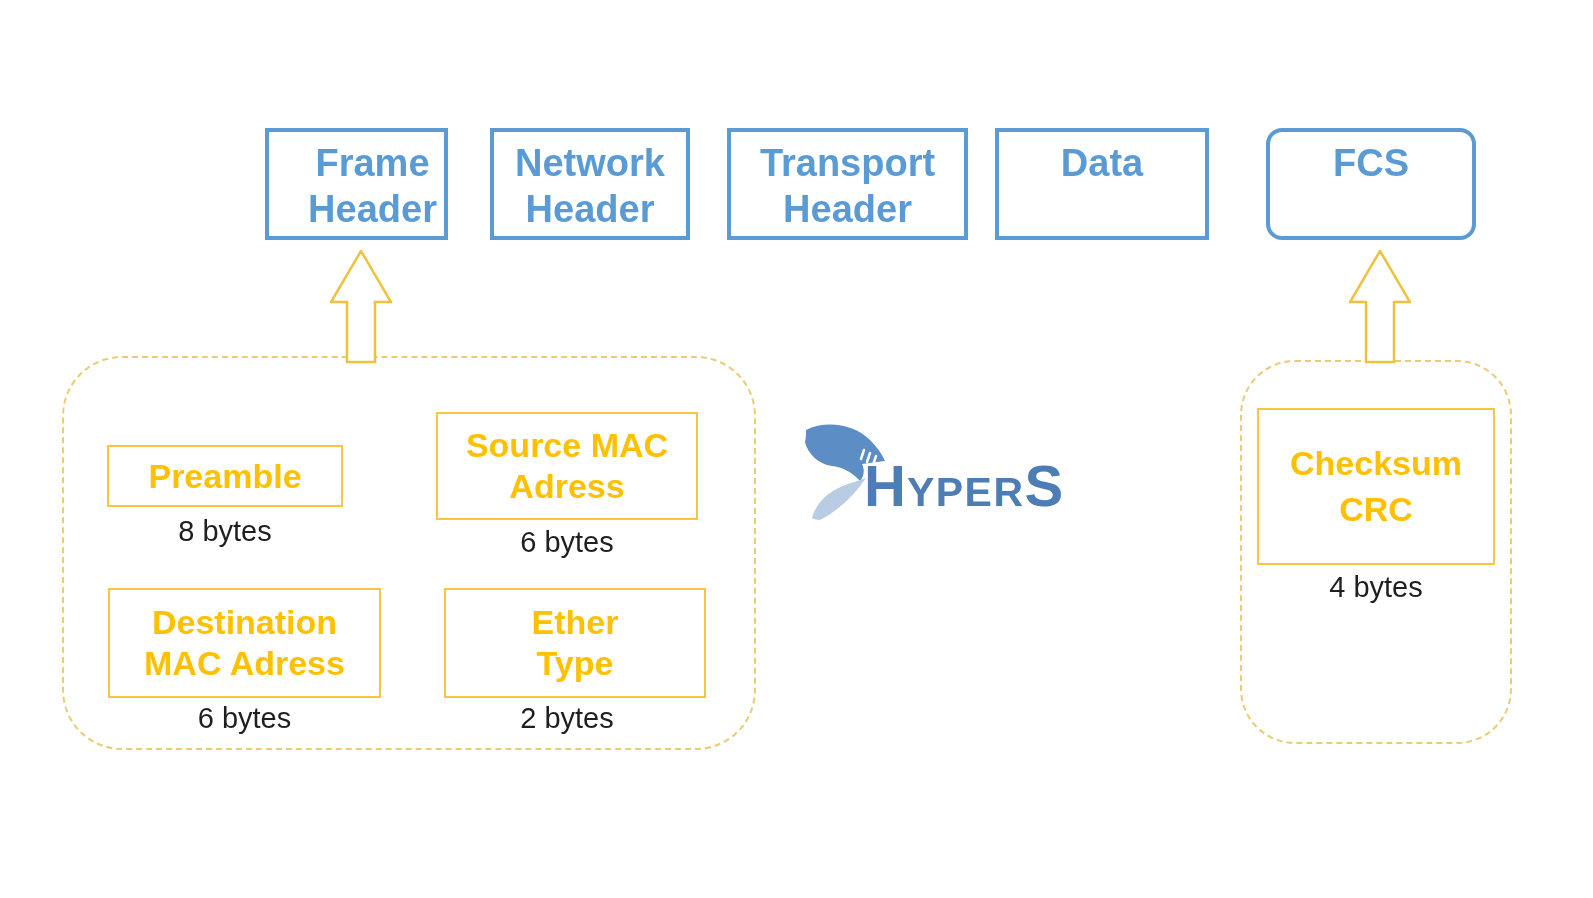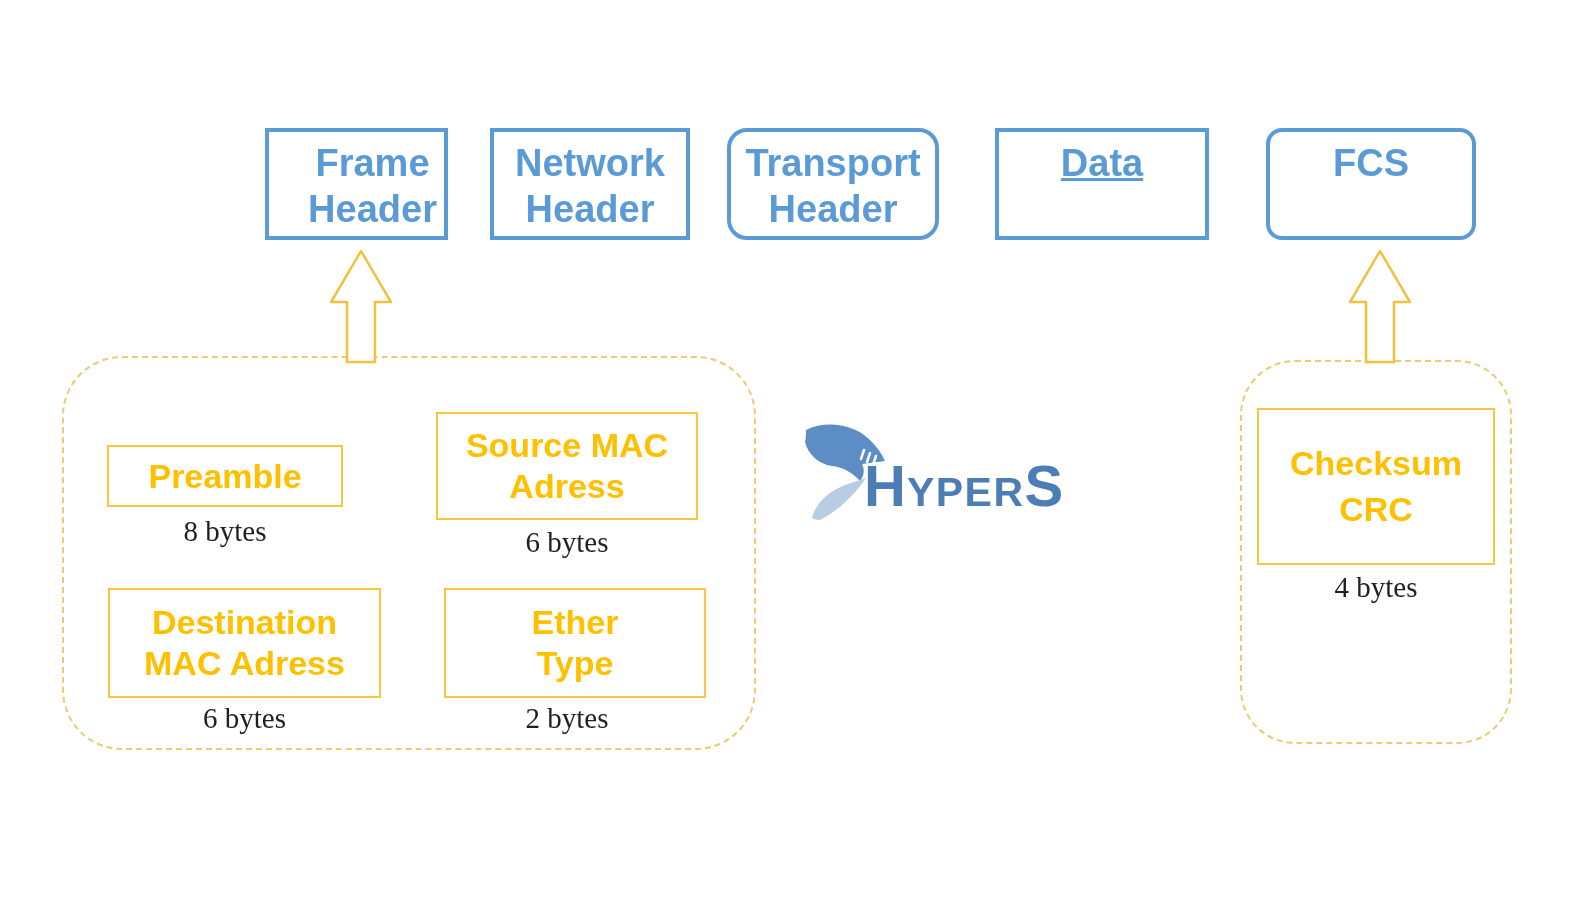--- a/index.html
+++ b/index.html
@@ -86,7 +86,7 @@
 <div class="abs hbox" style="left:490px;width:200px;">
   <span>Network Header</span>
 </div>
-<div class="abs hbox" style="left:727px;width:212px;border-radius:20px;">
+<div class="abs hbox" style="left:727px;width:241px;">
   <span>Transport Header</span>
 </div>
 <div class="abs hbox" style="left:995px;width:214px;text-decoration:underline;">

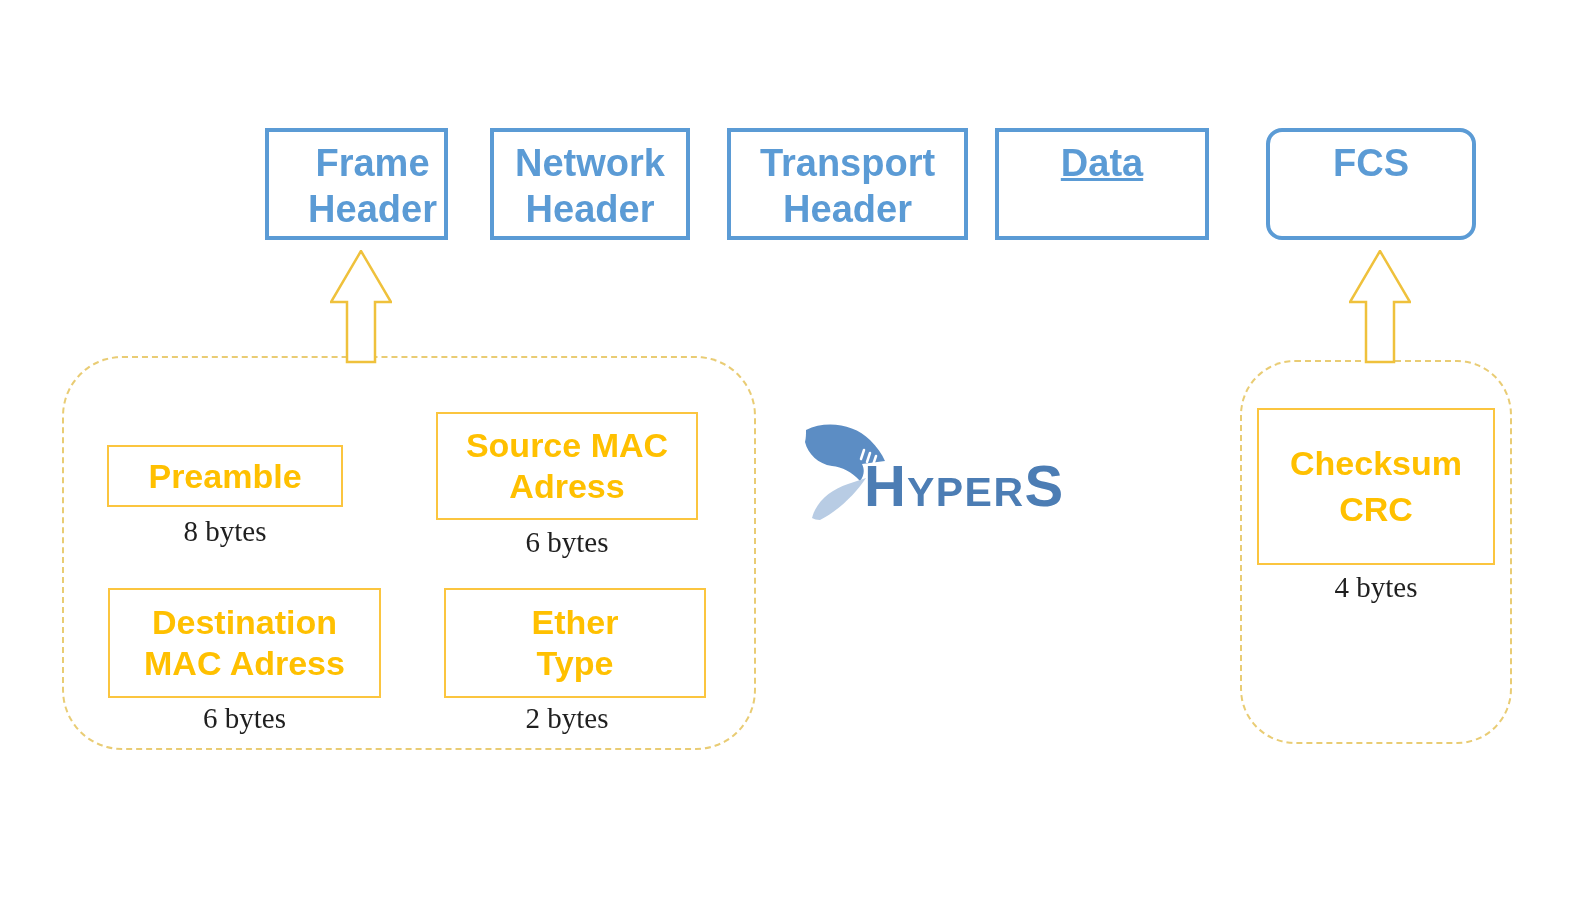--- a/index.html
+++ b/index.html
@@ -89,7 +89,7 @@
 <div class="abs hbox" style="left:727px;width:241px;">
   <span>Transport Header</span>
 </div>
-<div class="abs hbox" style="left:995px;width:214px;text-decoration:underline;">
+<div class="abs hbox" style="left:995px;width:214px;">
   <span>Data</span>
 </div>
 <div class="abs hbox" style="left:1266px;width:210px;border-radius:16px;">

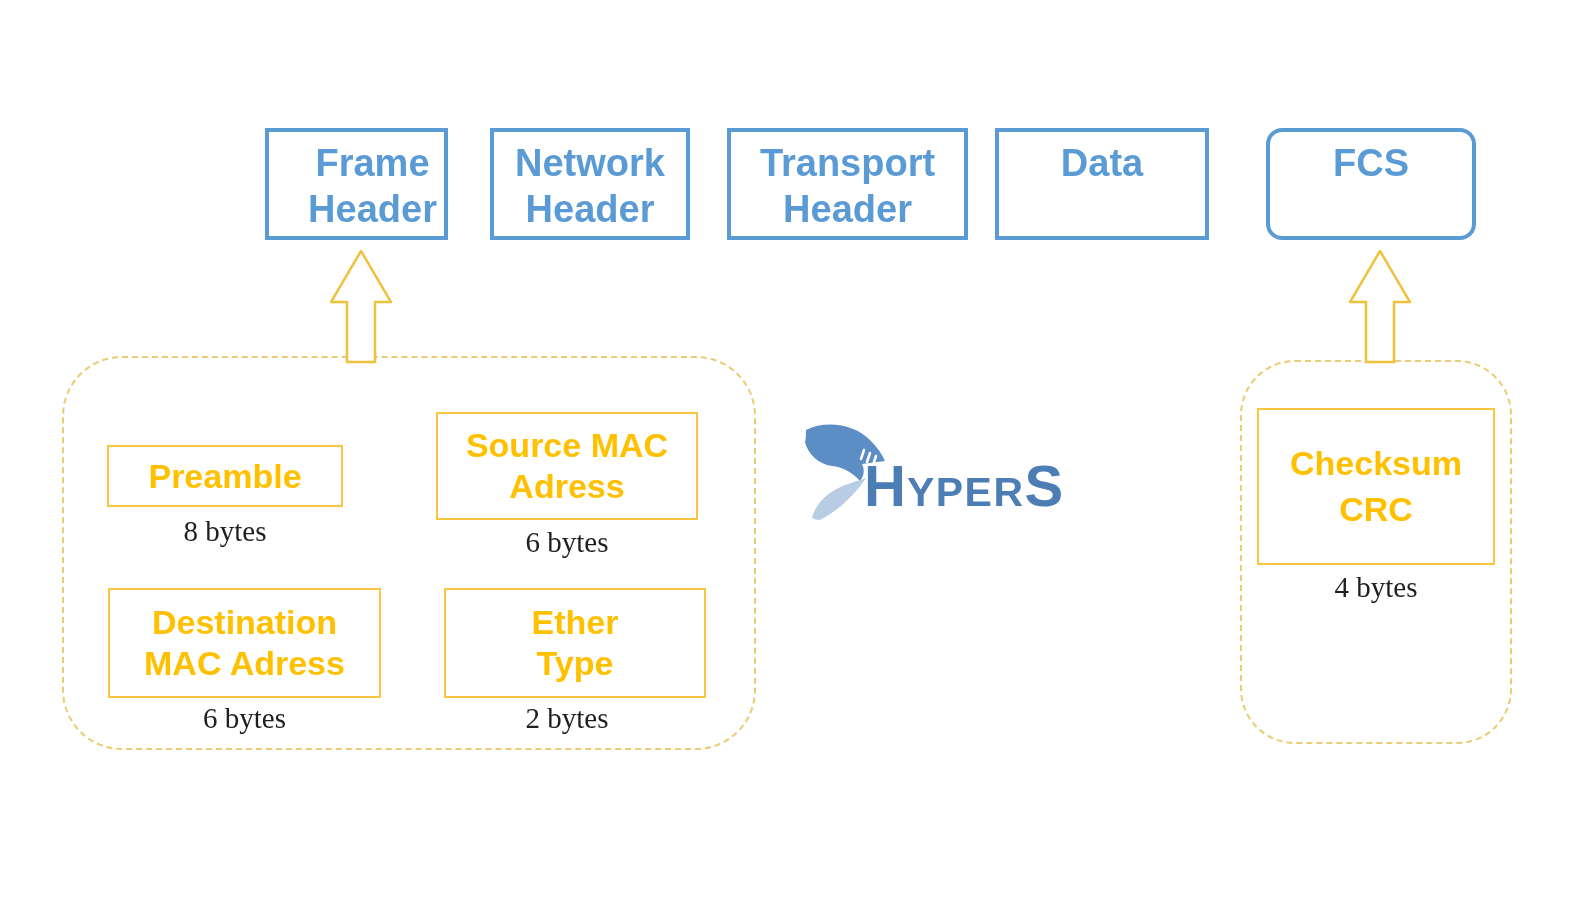--- a/index.html
+++ b/index.html
@@ -60,7 +60,6 @@
     font-size:29px;
     text-align:center;
     line-height:1.1;
-    font-family:Liberation Serif, serif;
   }
 
   

